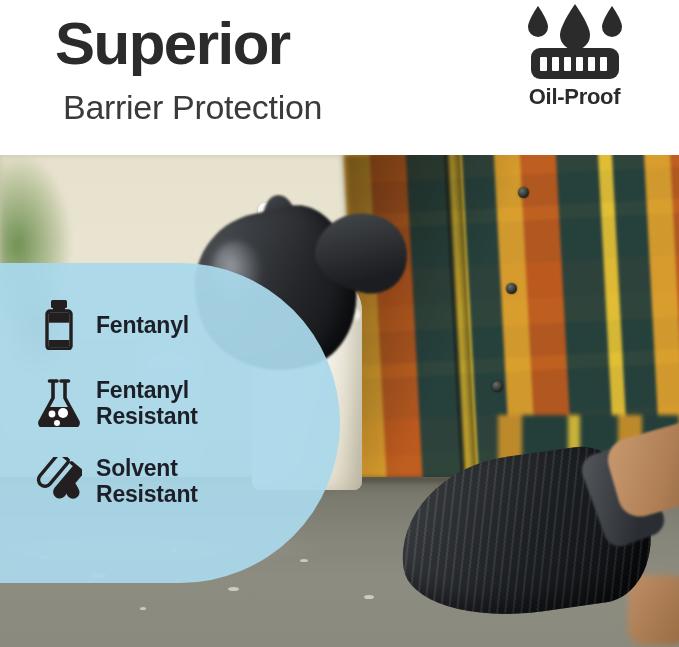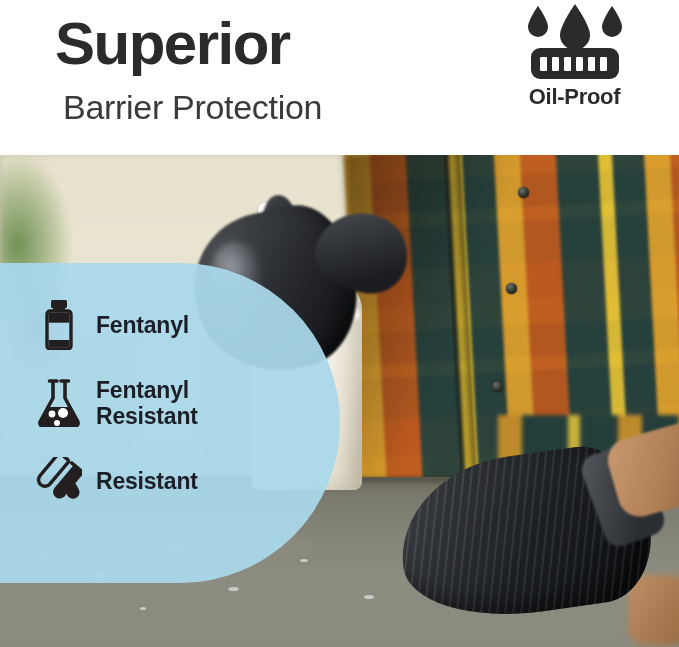--- a/index.html
+++ b/index.html
@@ -474,6 +474,7 @@
             </svg>
           </span>
           <span class="feature-label">
+            <span class="ln">Solvent</span>
             <span class="ln">Resistant</span>
           </span>
         </div>

